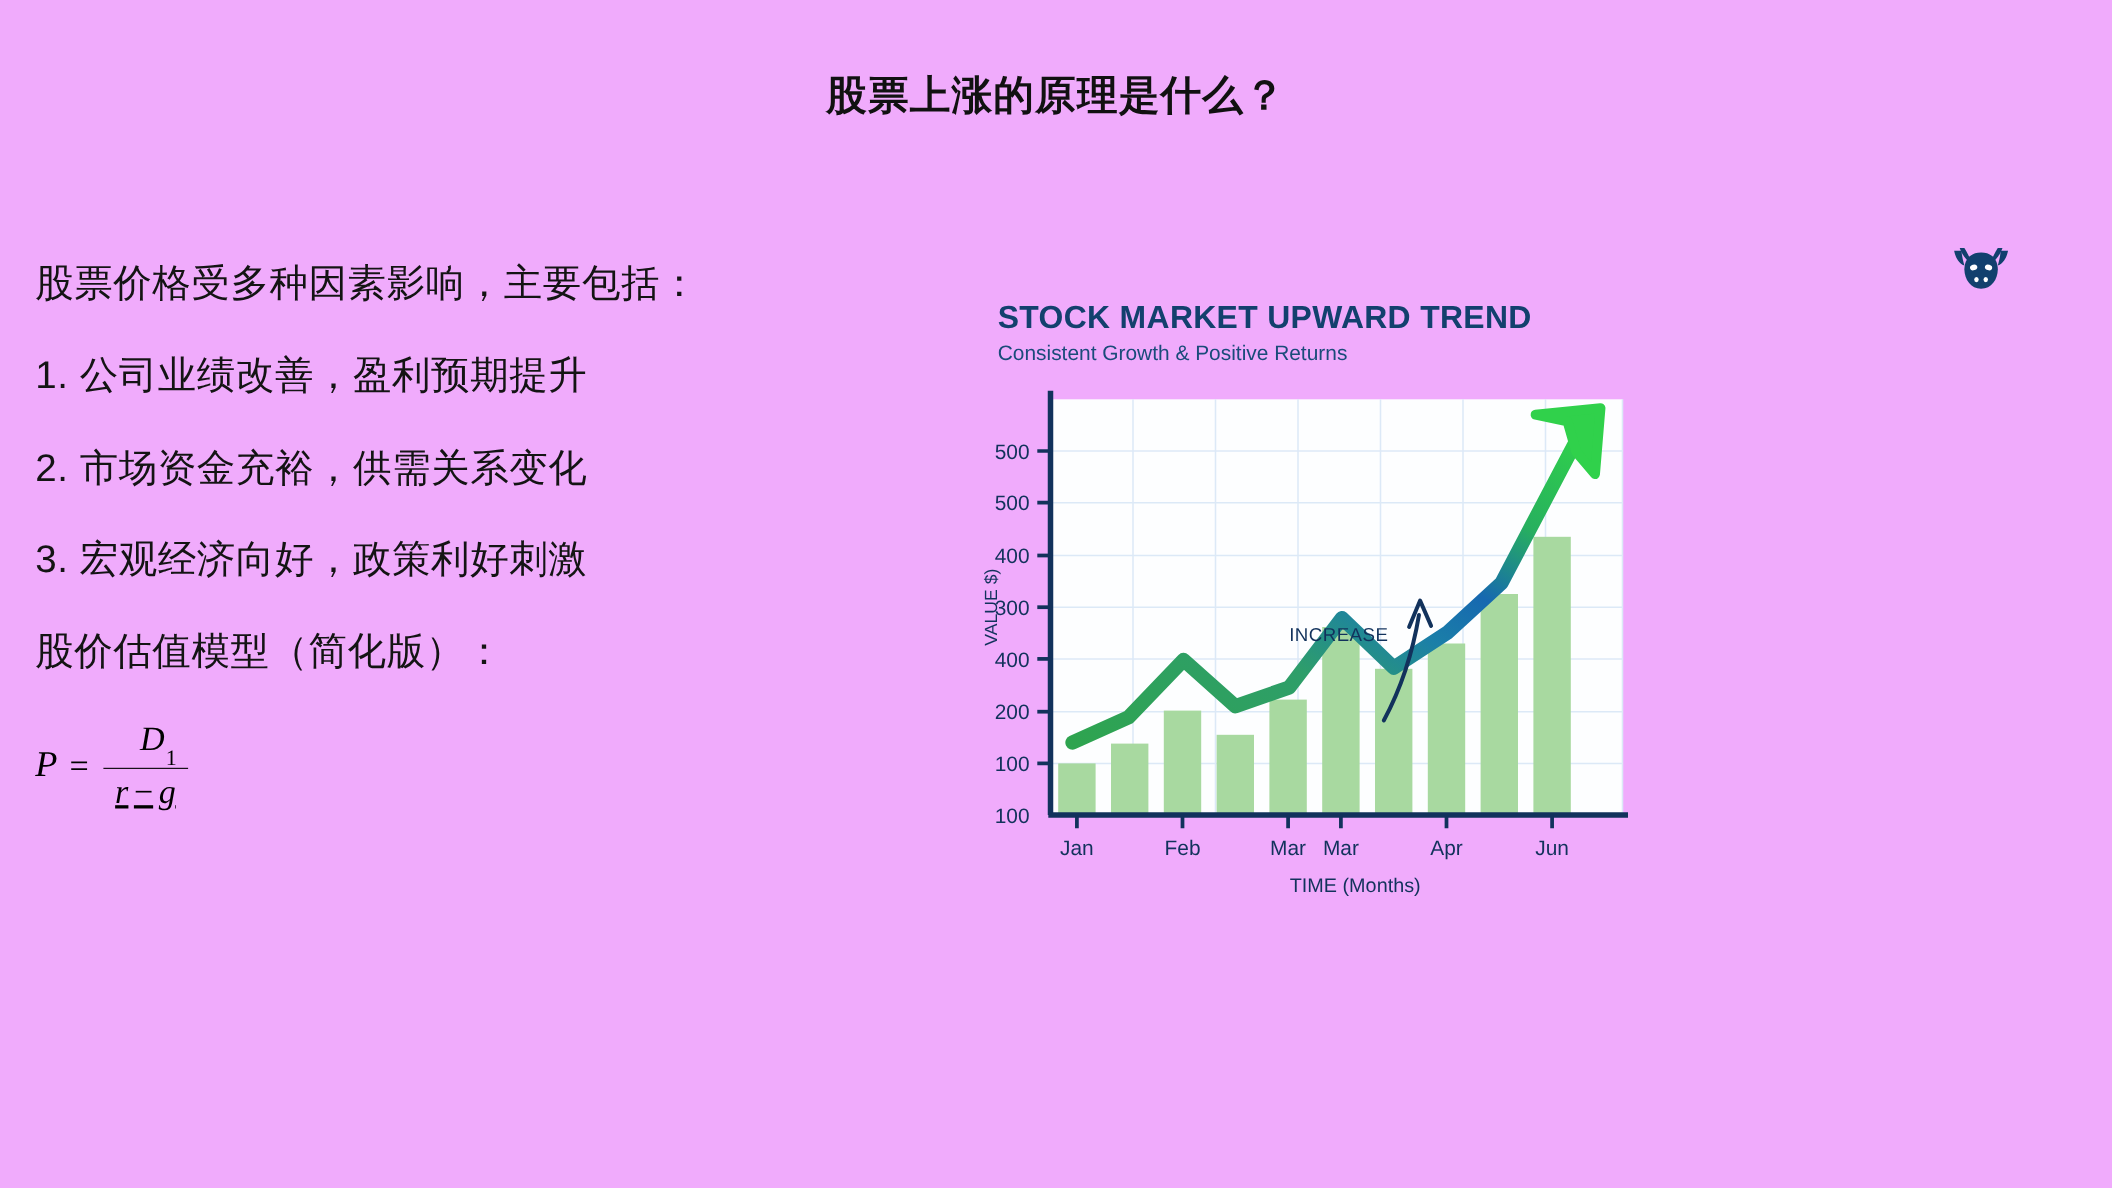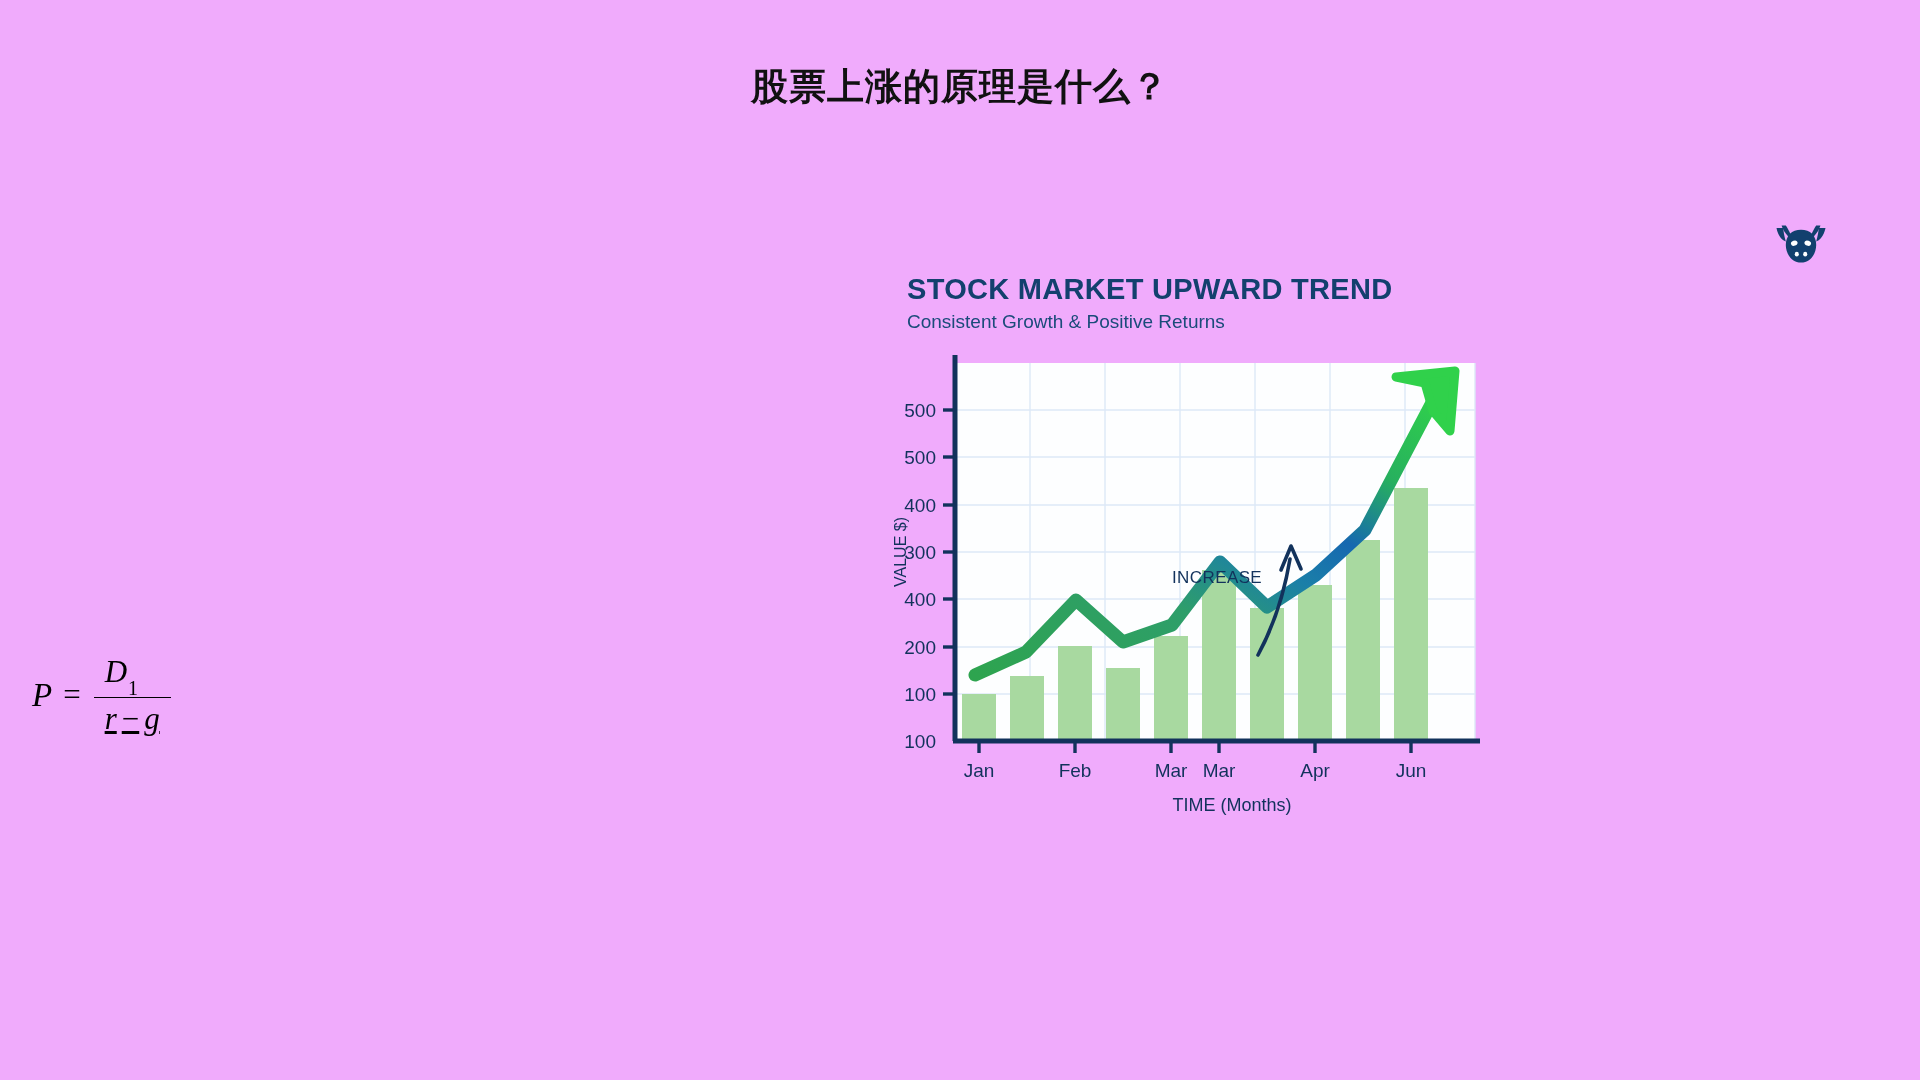--- a/index.html
+++ b/index.html
@@ -146,6 +146,13 @@
 
   <div id="slide-title">股票上涨的原理是什么？</div>
 
+  <div id="body-column">
+    <div class="body-line">股票价格受多种因素影响，主要包括：</div>
+    <div class="body-line">1. 公司业绩改善，盈利预期提升</div>
+    <div class="body-line">2. 市场资金充裕，供需关系变化</div>
+    <div class="body-line">3. 宏观经济向好，政策利好刺激</div>
+    <div class="body-line">股价估值模型（简化版）：</div>
+  </div>
 
   <div id="formula">
     <span class="lhs">P</span>

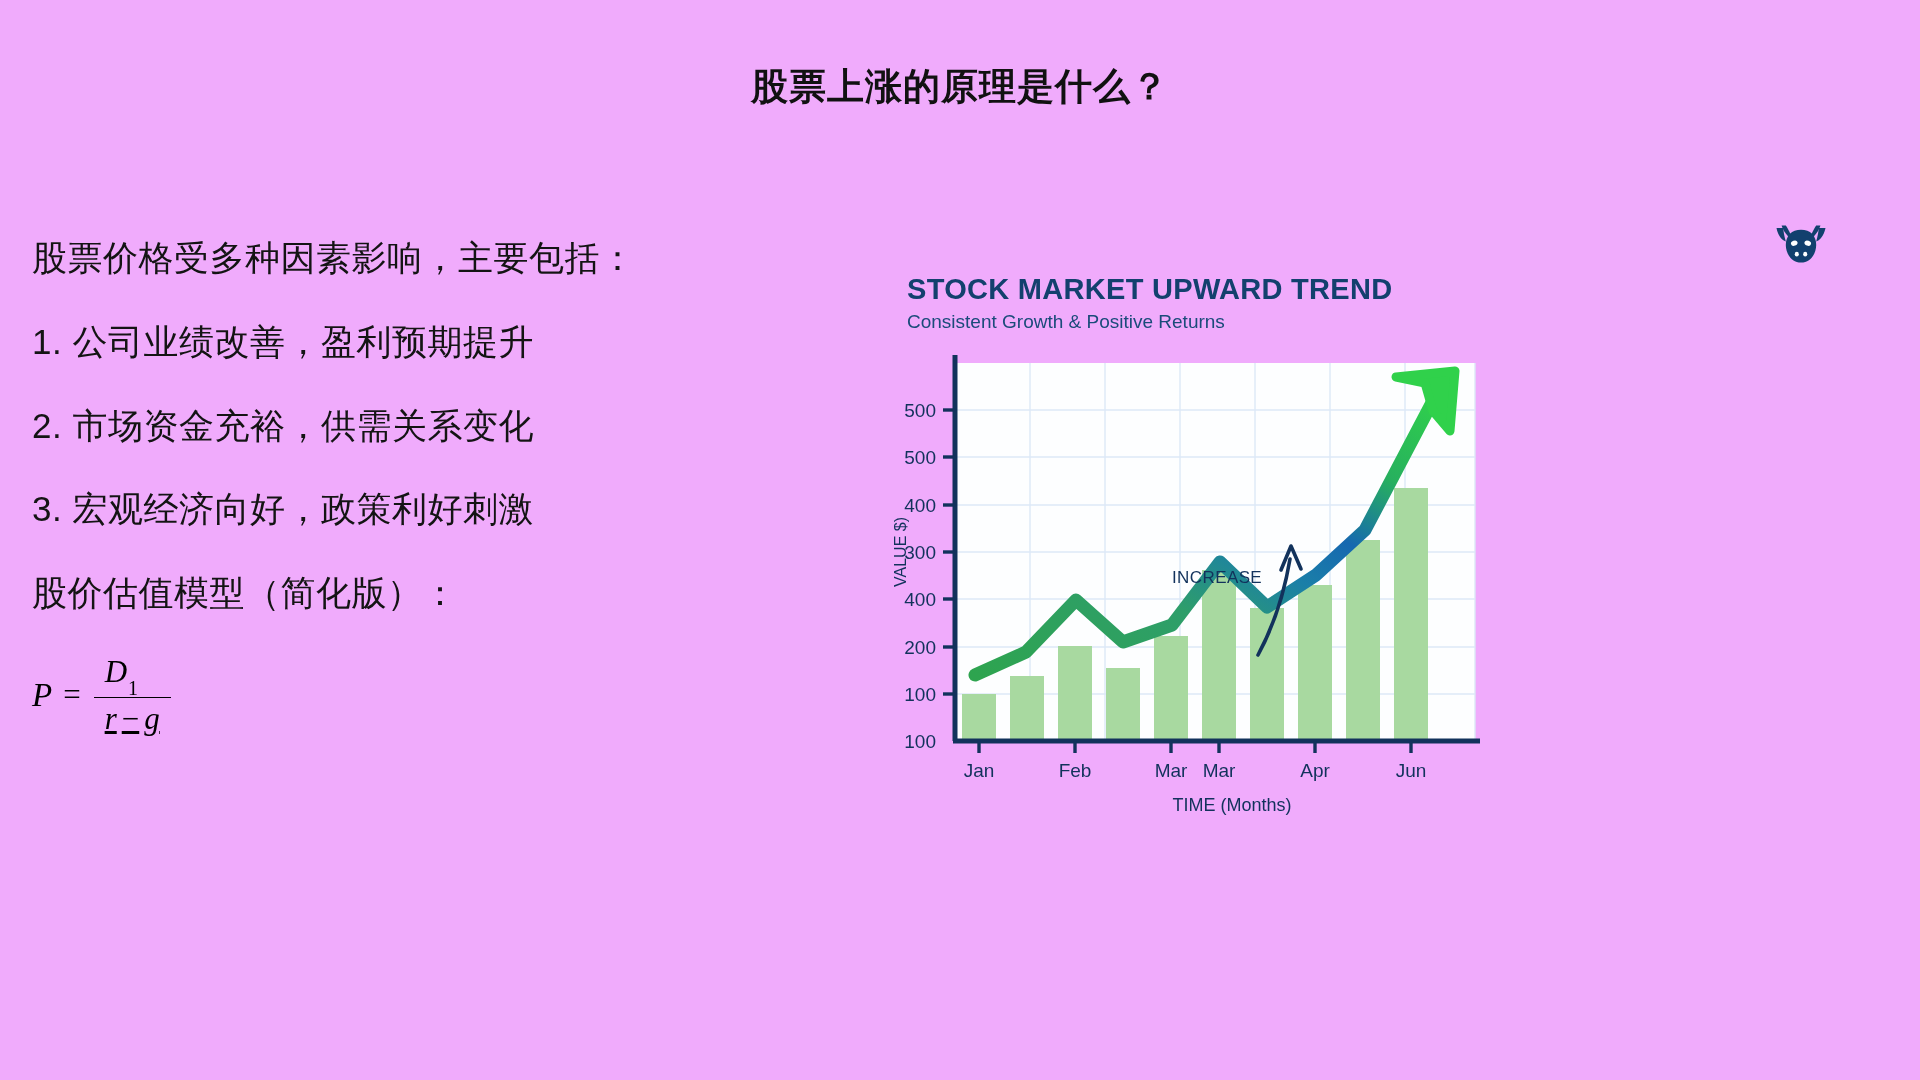--- a/index.html
+++ b/index.html
@@ -73,7 +73,7 @@
   #formula .frac {
     display: inline-flex;
     flex-direction: column;
-    align-items: flex-start;
+    align-items: flex-end;
     line-height: 1.08;
   }
   #formula .num {

